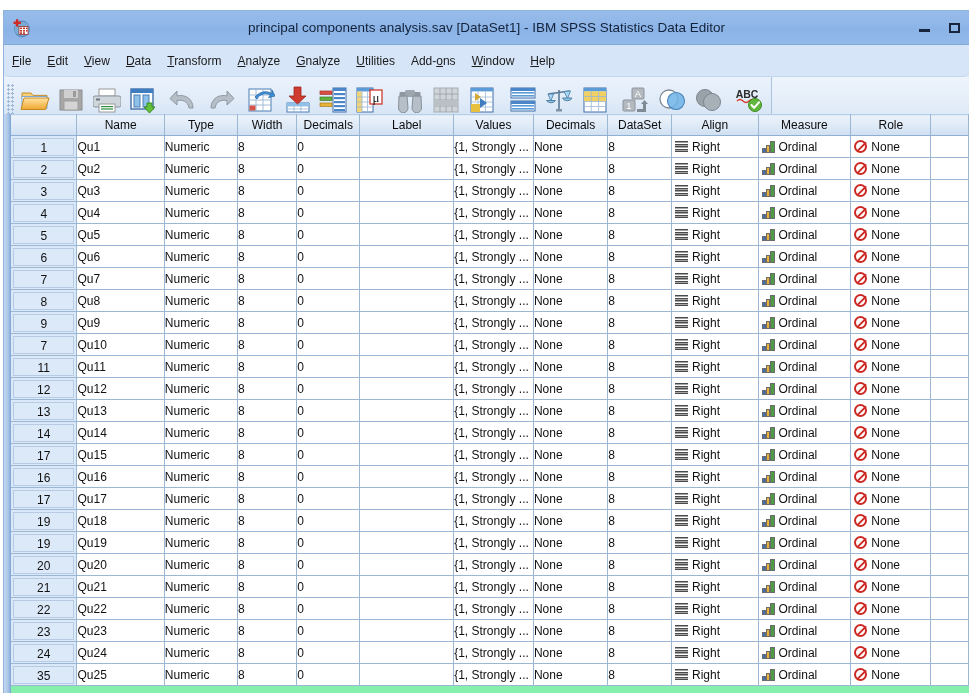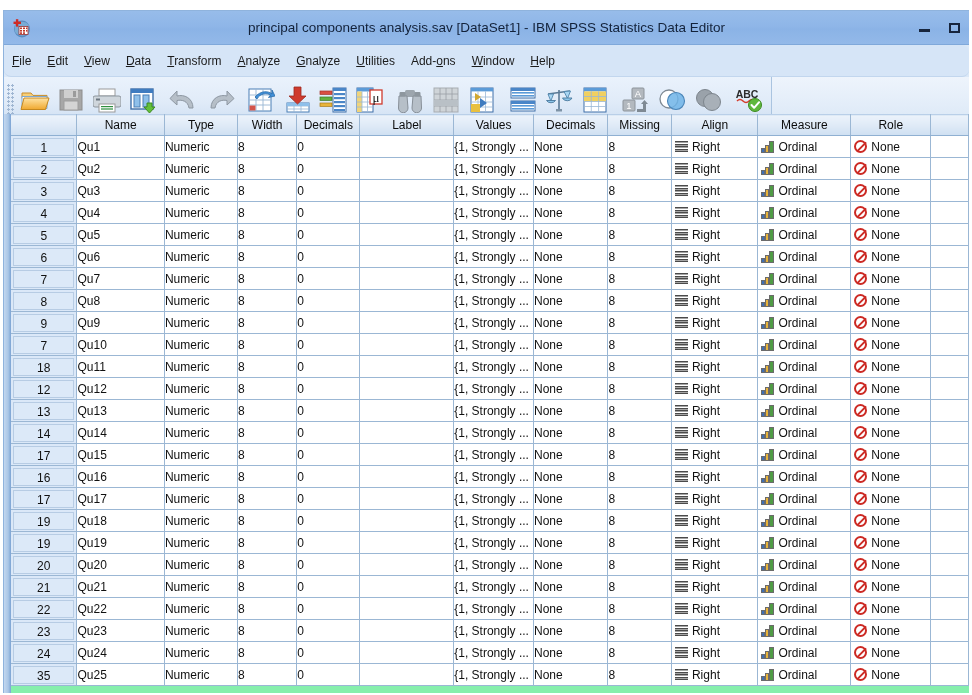--- a/index.html
+++ b/index.html
@@ -602,7 +602,7 @@
             <th>Label</th>
             <th>Values</th>
             <th>Decimals</th>
-            <th>Missing</th>
+            <th>DataSet</th>
             <th>Align</th>
             <th>Measure</th>
             <th>Role</th>

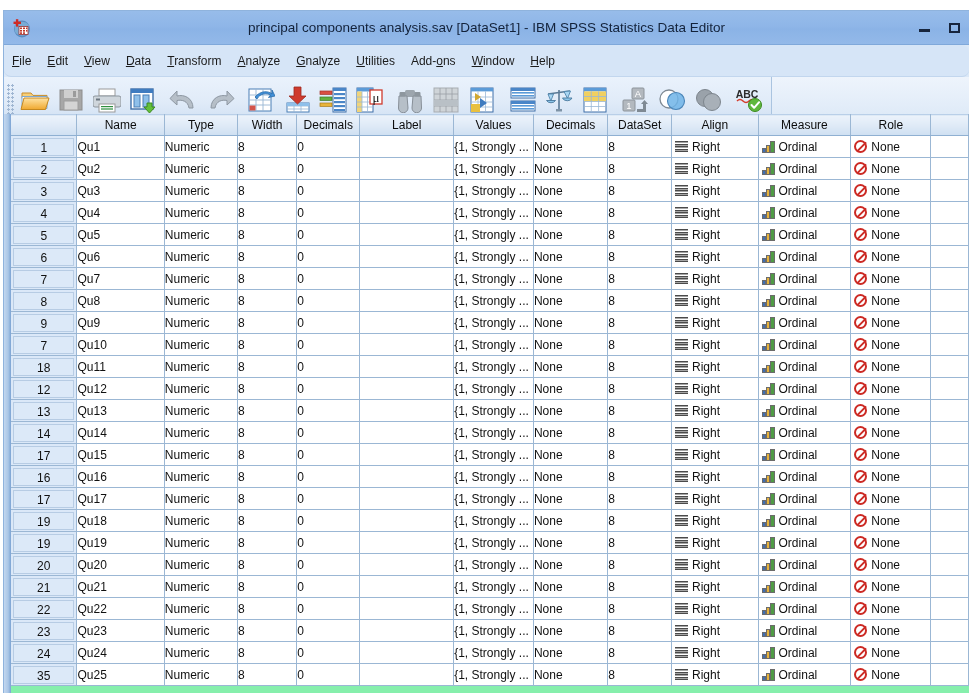--- a/index.html
+++ b/index.html
@@ -972,7 +972,7 @@
             </tr>
             <tr>
               <td class="rownum">
-                <span class="rn-inner">18</span>
+                <span class="rn-inner">11</span>
               </td>
               <td class="cell"><span>Qu11</span></td>
               <td class="cell"><span>Numeric</span></td>

